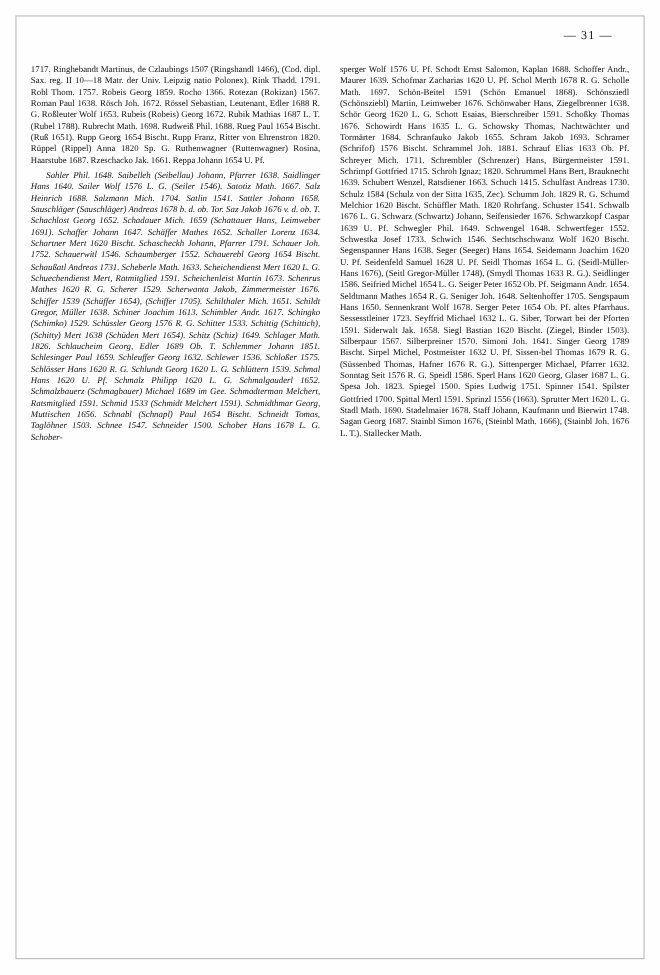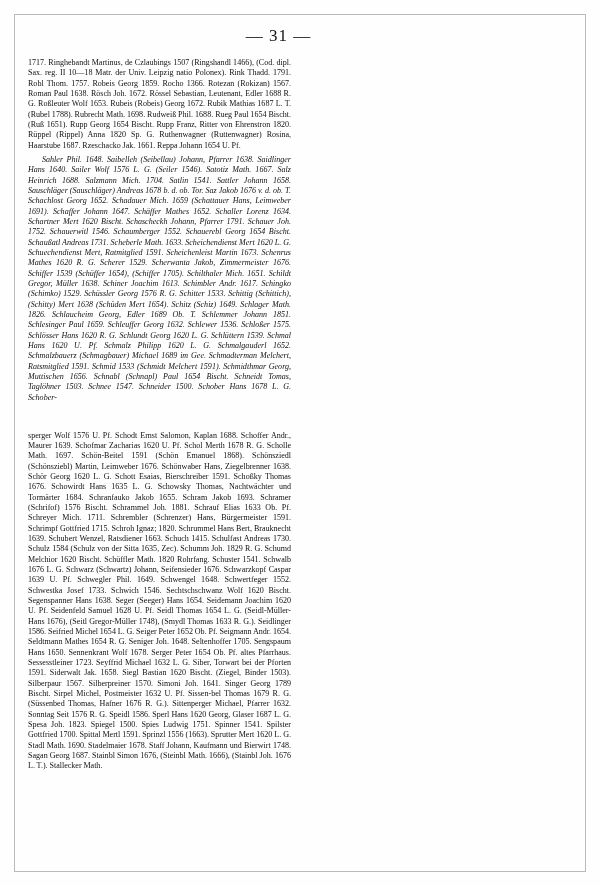--- a/index.html
+++ b/index.html
@@ -35,8 +35,8 @@
     top: 26px;
     left: 0;
     width: 557px;
-    text-align: center;
-    font-size: 17px;
+    text-align: right;
+    font-size: 11px;
     letter-spacing: 1px;
     font-family: "Liberation Serif", serif;
   }

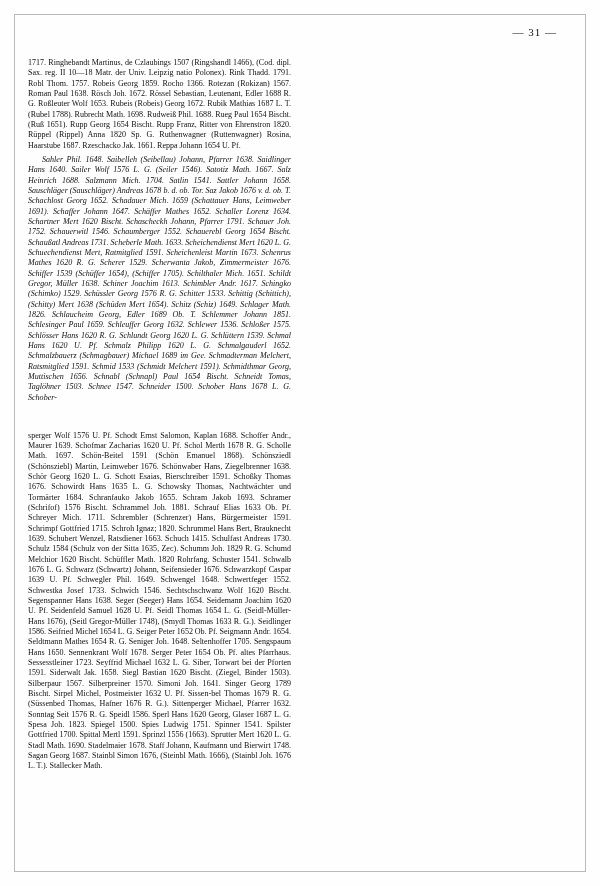--- a/index.html
+++ b/index.html
@@ -47,8 +47,7 @@
     width: 544px;
     height: 806px;
     display: flex;
-    gap: 28px;
-    flex-direction: column;
+    gap: 18px;
   }
   .col {
     width: 263px;

